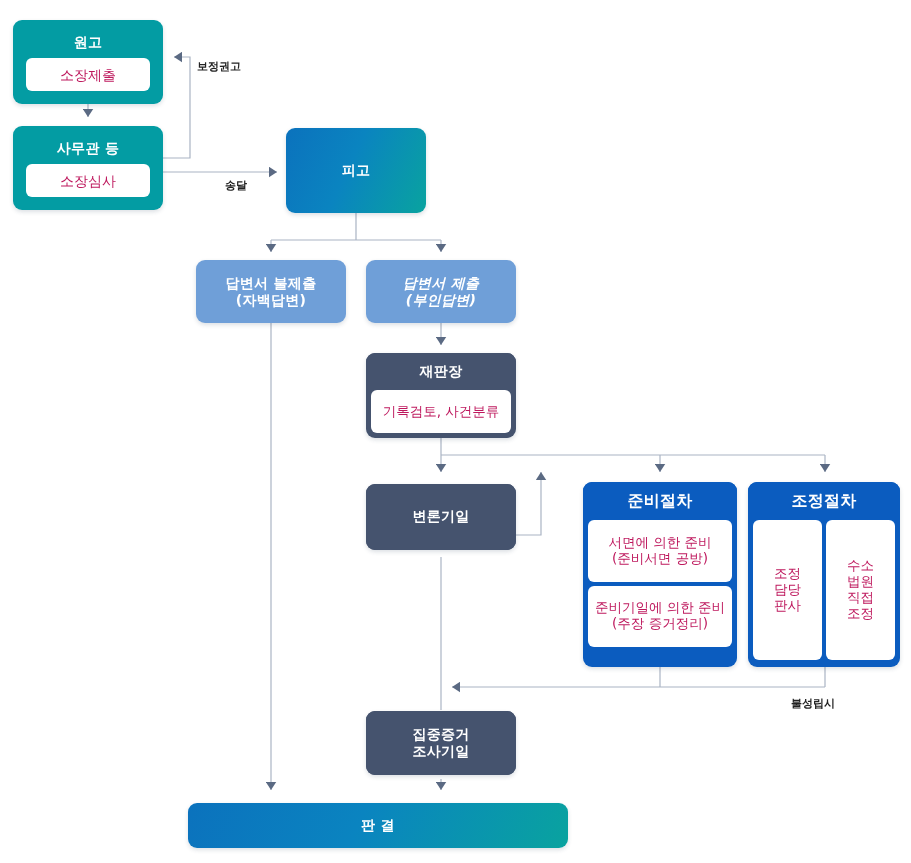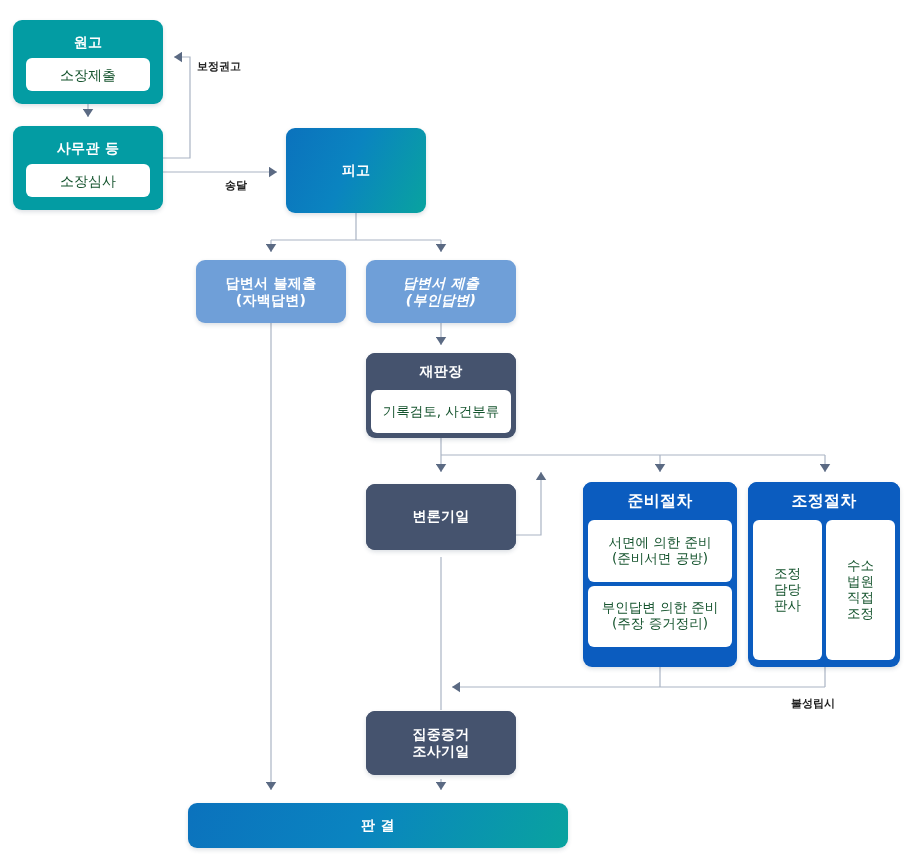--- a/index.html
+++ b/index.html
@@ -46,7 +46,7 @@
   }
   .body-cell {
     background: #ffffff;
-    color: #14532d;
+    color: #be185d;
     display: flex;
     align-items: center;
     justify-content: center;

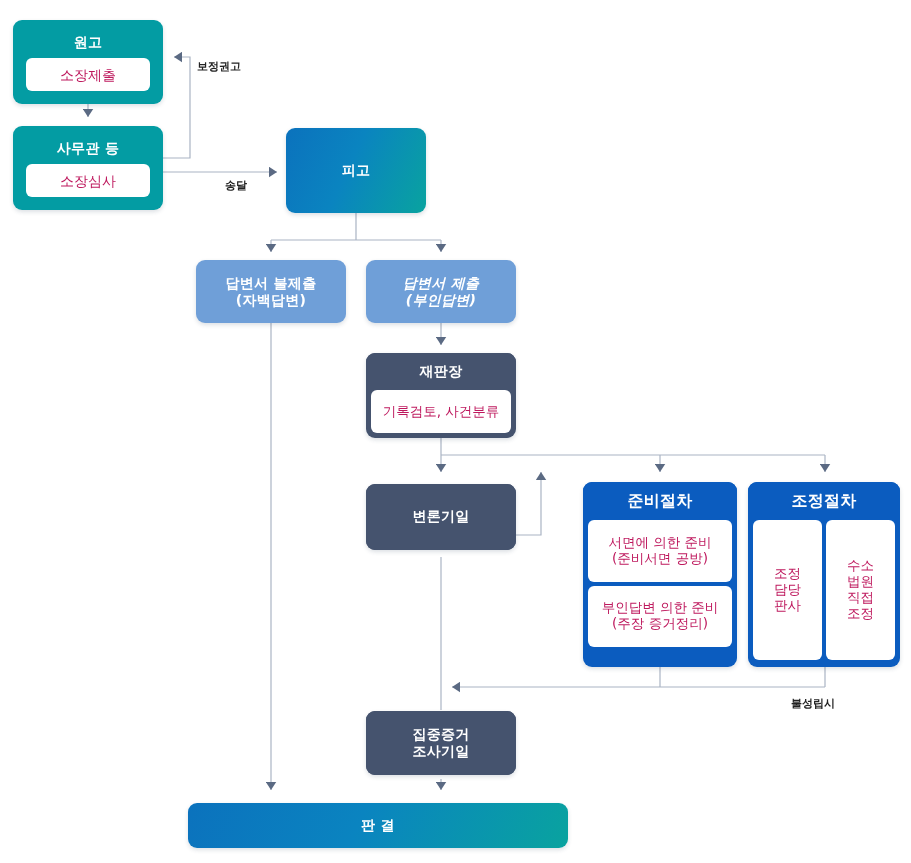--- a/index.html
+++ b/index.html
@@ -238,7 +238,7 @@
       </div>
       <div class="body-cell vtxt">
         <span style="display:block">
-          <span>부인답변 의한 준비</span><br>
+          <span>준비기일에 의한 준비</span><br>
           <span>(주장 증거정리)</span>
         </span>
       </div>

